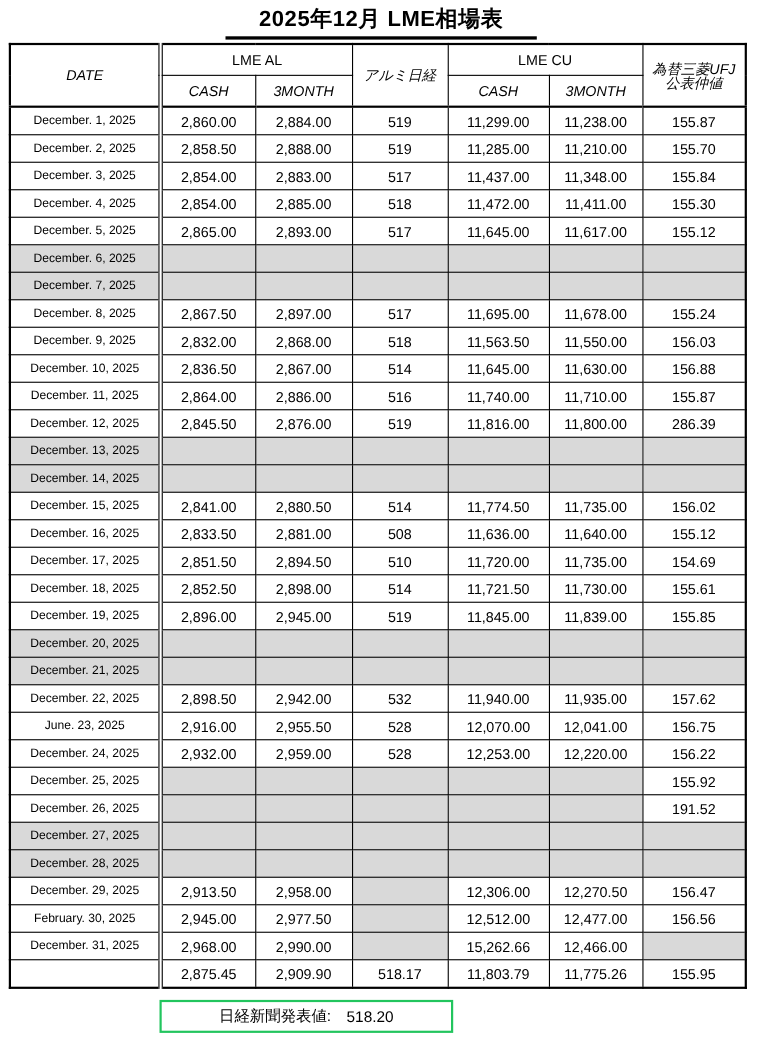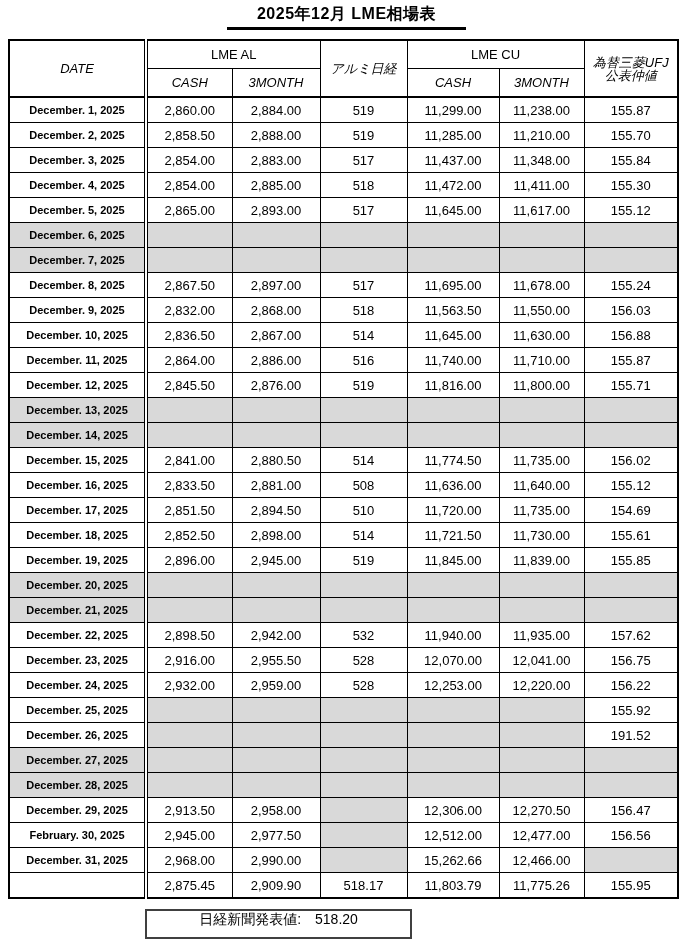--- a/index.html
+++ b/index.html
@@ -18,7 +18,7 @@
   .title-wrap { text-align: center; padding-top: 4px; height: 30px; }
   .title {
     display: inline-block;
-    font-size: 16px;
+    font-size: 20px;
     font-weight: bold;
     letter-spacing: 0.5px;
     border-bottom: 3px solid #000;

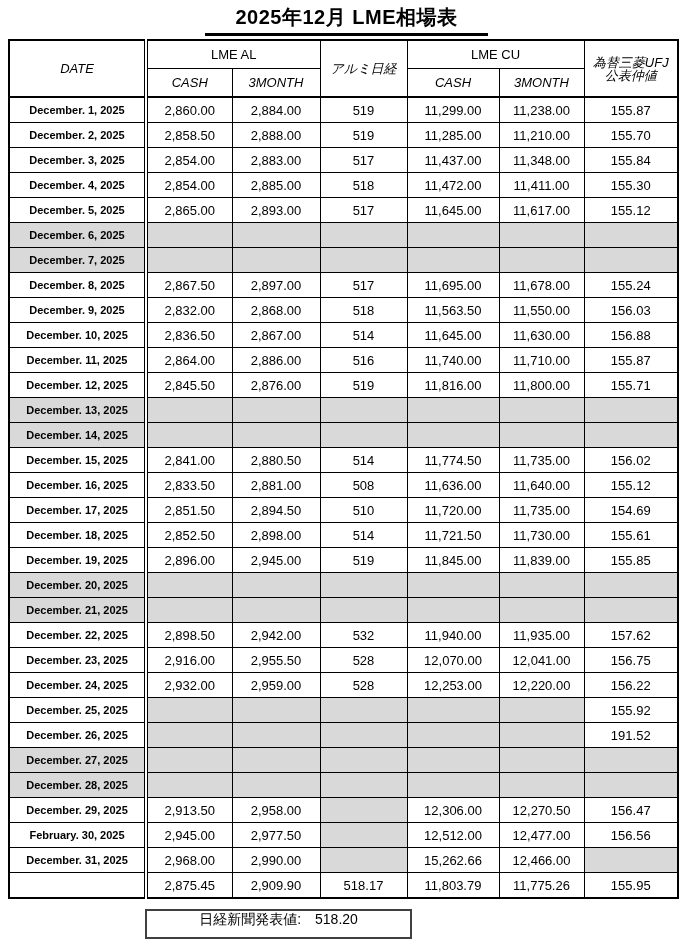--- a/index.html
+++ b/index.html
@@ -53,7 +53,7 @@
   }
   th.fx-head { font-size: 12px; line-height: 13px; margin-left: 34px; }
   .date-col { border-right: 4px double #000 !important; }
-  td.date-cell { font-size: 11px; height: 24px; font-weight: bold; }
+  td.date-cell { font-size: 11px; height: 24px; }
   td.num-cell  { font-size: 13px; height: 24px; }
   .shaded { background: #d9d9d9; }
 

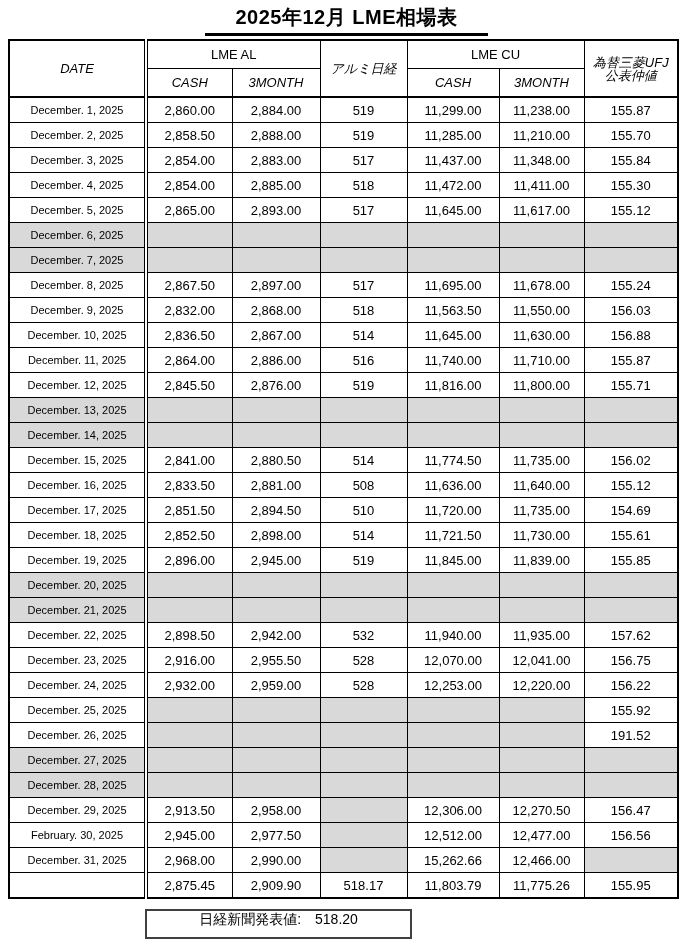--- a/index.html
+++ b/index.html
@@ -212,7 +212,7 @@
           <td class="num-cell">519</td>
           <td class="num-cell">11,816.00</td>
           <td class="num-cell">11,800.00</td>
-          <td class="num-cell">155.71</td>
+          <td class="num-cell">286.39</td>
         </tr>
         <tr>
           <td class="date-cell date-col shaded">December. 13, 2025</td>

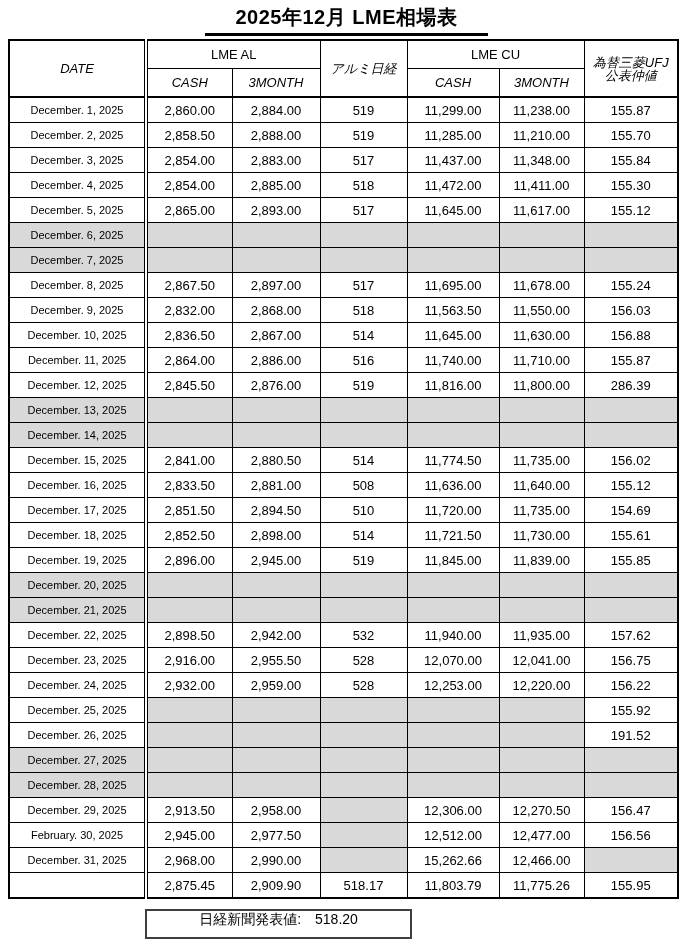--- a/index.html
+++ b/index.html
@@ -305,7 +305,7 @@
           <td class="num-cell">157.62</td>
         </tr>
         <tr>
-          <td class="date-cell date-col">December. 23, 2025</td>
+          <td class="date-cell date-col">June. 23, 2025</td>
           <td class="num-cell">2,916.00</td>
           <td class="num-cell">2,955.50</td>
           <td class="num-cell">528</td>

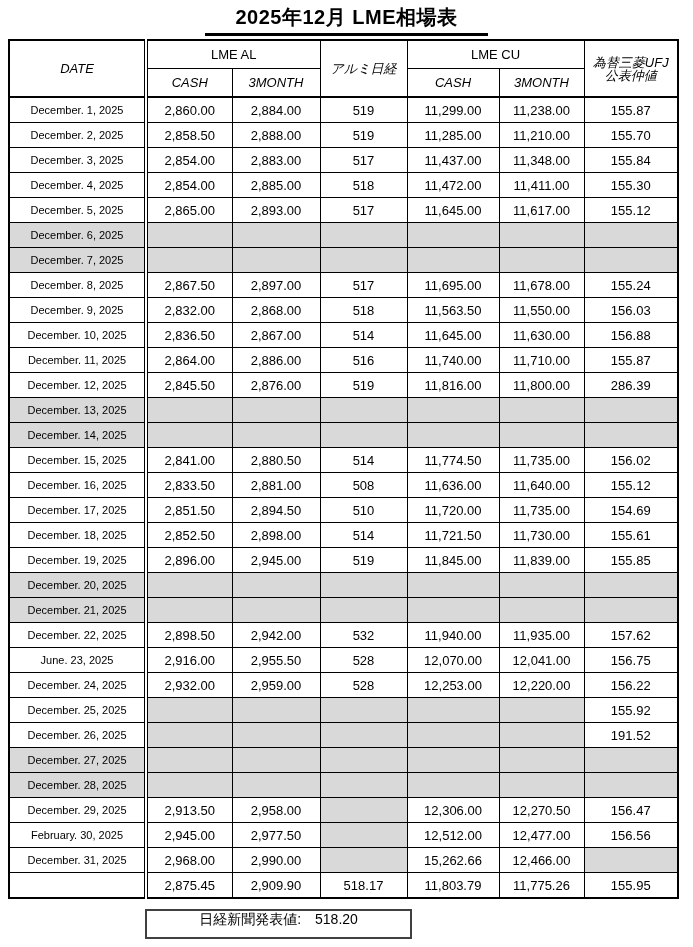--- a/index.html
+++ b/index.html
@@ -63,9 +63,9 @@
     margin-left: 145px;
     width: 263px;
     height: 26px;
-    border: 2px solid #404040;
+    border: 2px solid #22c55e;
     display: flex;
-    align-items: flex-start;
+    align-items: center;
     justify-content: center;
     gap: 14px;
     font-size: 14px;

